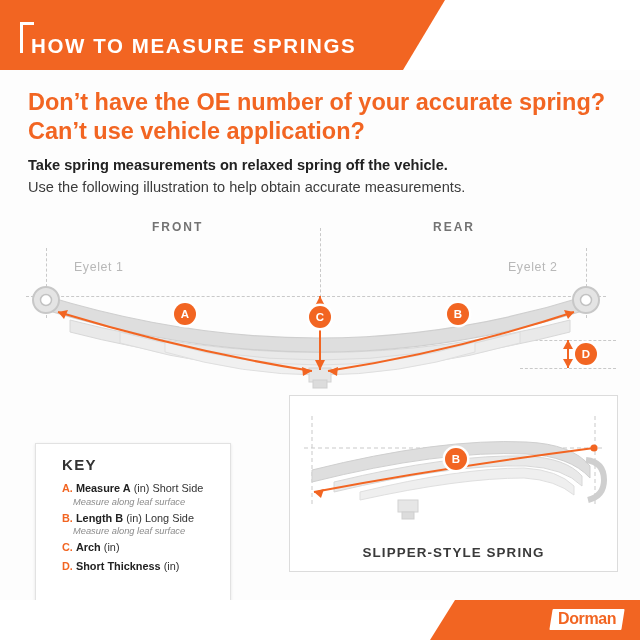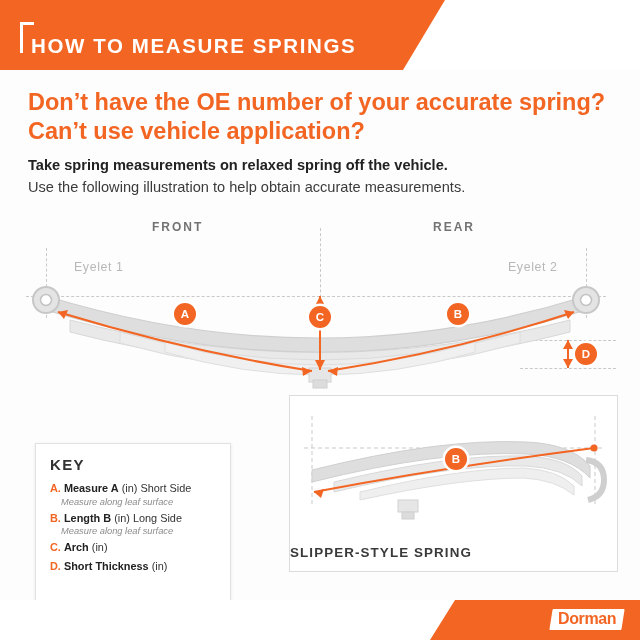--- a/index.html
+++ b/index.html
@@ -67,7 +67,7 @@
     position:absolute;left:35px;top:443px;width:196px;height:171px;
     background:#ffffff;border:1px solid #e2e2e2;
     box-shadow:0 1px 3px rgba(0,0,0,.10);
-    padding:12px 14px 0 14px;box-sizing:border-box;
+    padding:12px 14px 0 26px;box-sizing:border-box;
   }
   .keybox h3{margin:0 0 8px 0;font-size:15px;letter-spacing:1.3px;color:#333;}
   .key-row{font-size:10.9px;color:#333;line-height:1.35;margin-bottom:1px;}

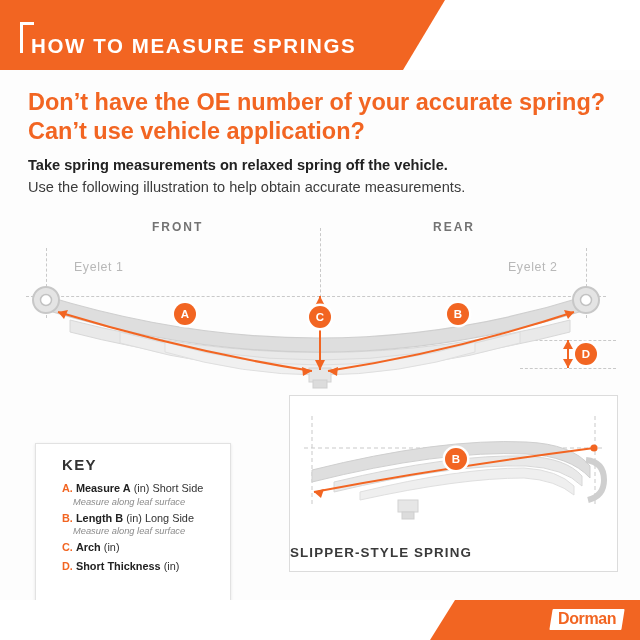--- a/index.html
+++ b/index.html
@@ -81,7 +81,7 @@
     border:1px solid #dcdcdc;background:#ffffff;
   }
   .slipper-title{
-    position:absolute;left:0;right:0;bottom:11px;text-align:left;
+    position:absolute;left:0;right:0;bottom:11px;text-align:center;
     font-size:13.4px;font-weight:bold;letter-spacing:1.1px;color:#3a3a3a;
   }
 

